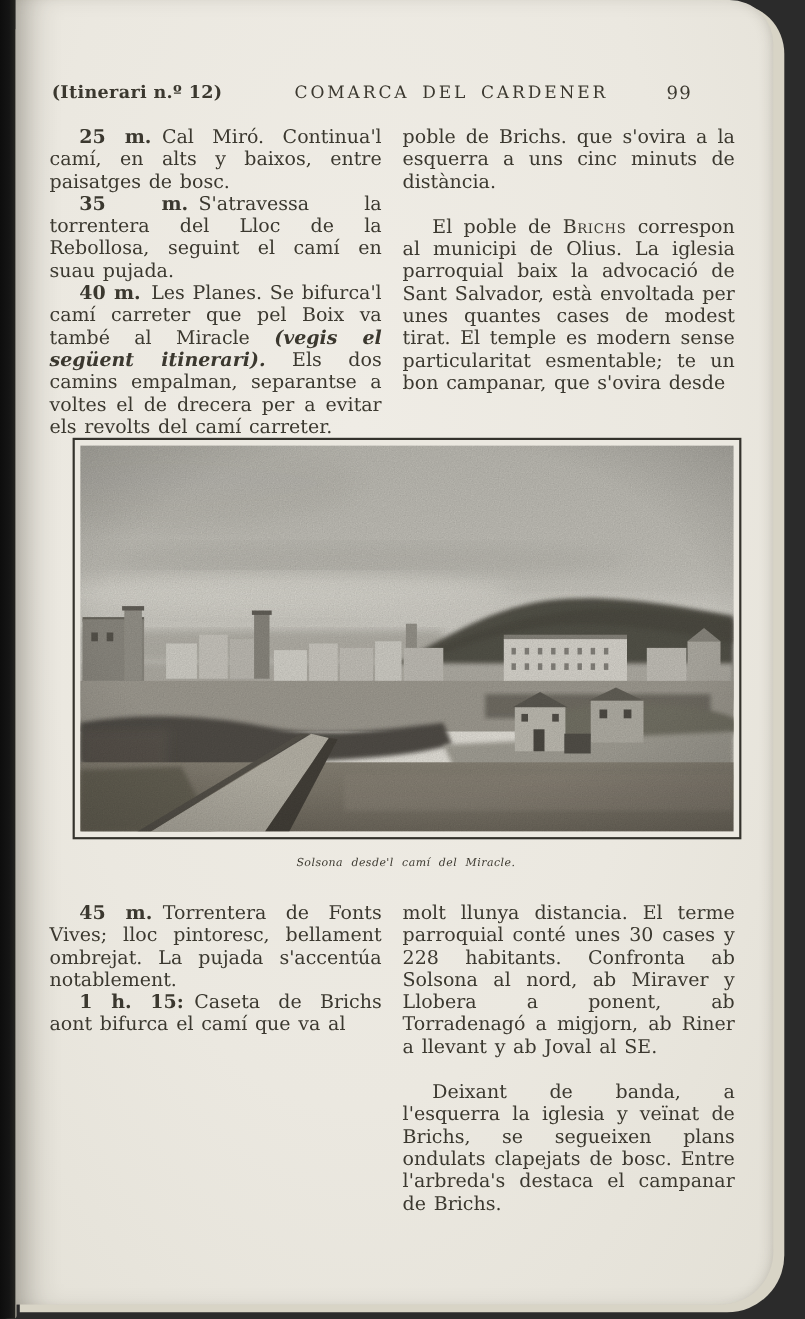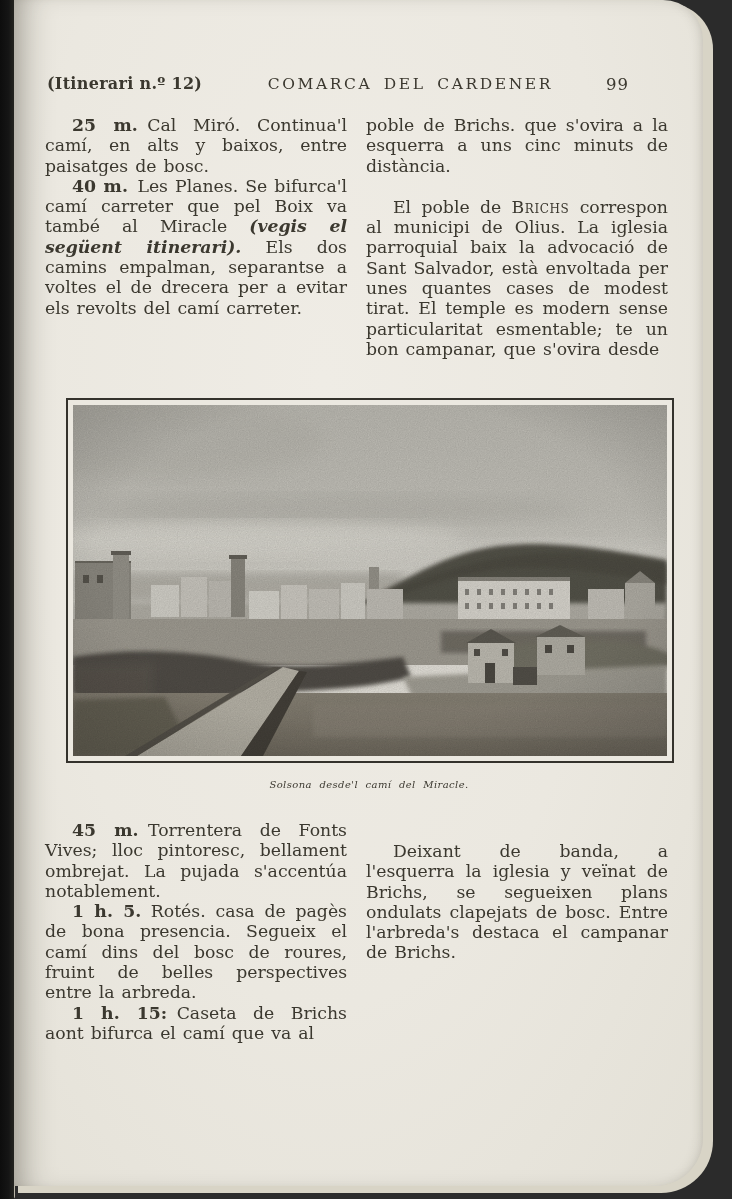--- a/index.html
+++ b/index.html
@@ -66,6 +66,7 @@
 
     <div class="col col-left cols-top">
         <p class="para"><span class="s-b">25 m.</span><span class="s-n">Cal Miró. Continua'l camí, en alts y baixos, entre paisatges de bosc.</span></p>
+        <p class="para"><span class="s-b">35 m.</span><span class="s-n">S'atravessa la torrentera del Lloc de la Rebollosa, seguint el camí en suau pujada.</span></p>
         <p class="para"><span class="s-b">40 m.</span><span class="s-n">Les Planes. Se bifurca'l camí carreter que pel Boix va també al Miracle </span><span class="s-bi">(vegis el següent itinerari).</span><span class="s-n"> Els dos camins empalman, separantse a voltes el de drecera per a evitar els revolts del camí carreter.</span></p>
       </div>
     <div class="col col-right cols-top">

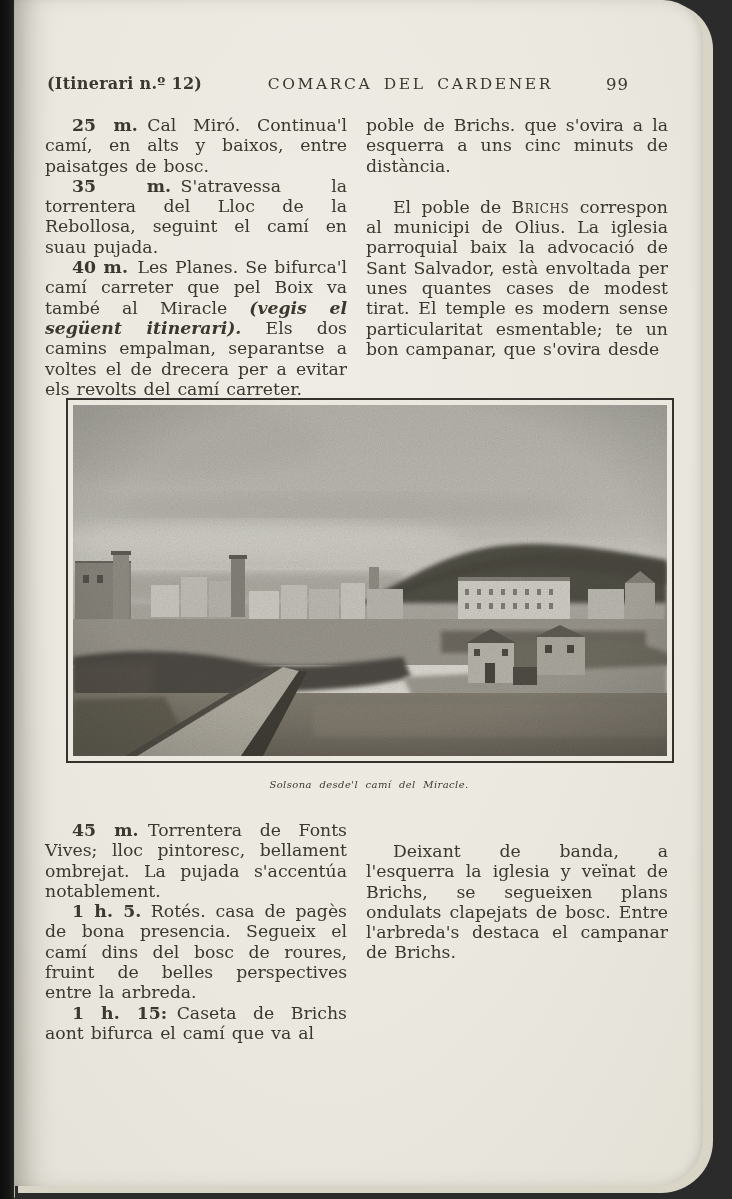--- a/index.html
+++ b/index.html
@@ -205,6 +205,7 @@
         <p class="para"><span class="s-b">1 h. 15:</span><span class="s-n">Caseta de Brichs aont bifurca el camí que va al</span></p>
       </div>
     <div class="col col-right cols-bottom">
+        <p class="para no-indent"><span class="s-n">molt llunya distancia. El terme parroquial conté unes 30 cases y 228 habitants. Confronta ab Solsona al nord, ab Miraver y Llobera a ponent, ab Torradenagó a migjorn, ab Riner a llevant y ab Joval al SE.</span></p>
         <p class="para space-before"><span class="s-n">Deixant de banda, a l'esquerra la iglesia y veïnat de Brichs, se segueixen plans ondulats clapejats de bosc. Entre l'arbreda's destaca el campanar de Brichs.</span></p>
       </div>
 

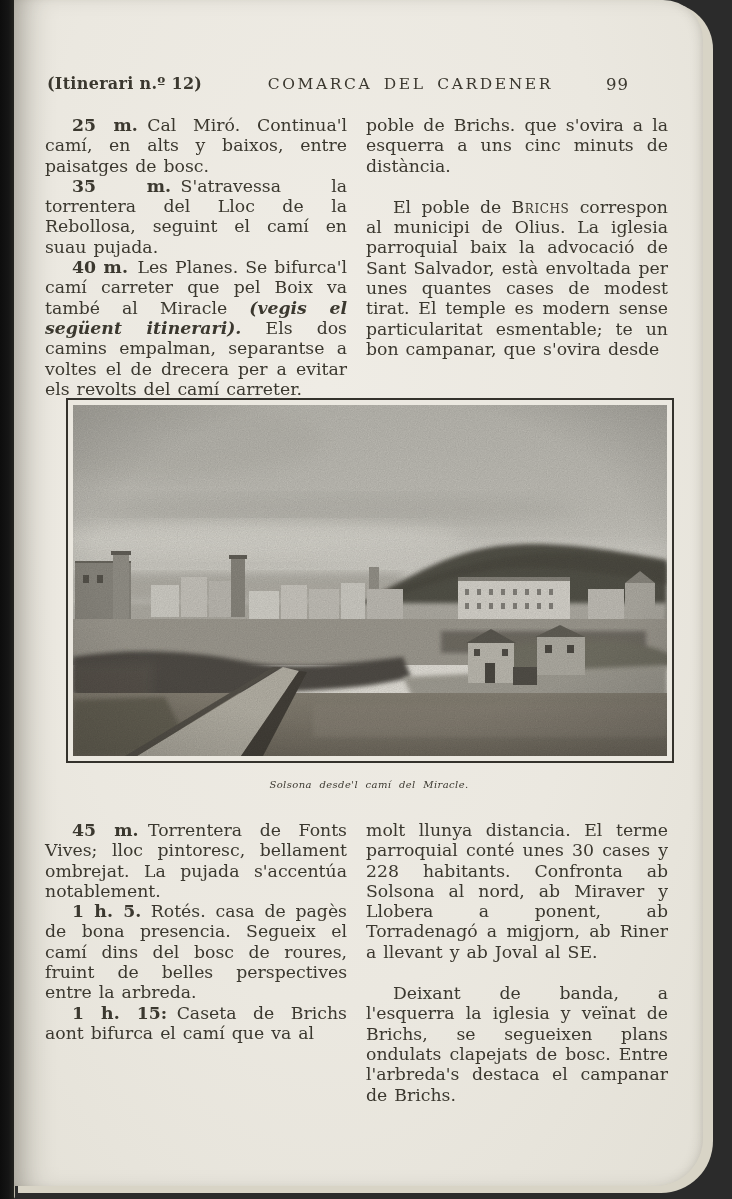--- a/index.html
+++ b/index.html
@@ -201,7 +201,6 @@
 
     <div class="col col-left cols-bottom">
         <p class="para"><span class="s-b">45 m.</span><span class="s-n">Torrentera de Fonts Vives; lloc pintoresc, bellament ombrejat. La pujada s'accentúa notablement.</span></p>
-        <p class="para"><span class="s-b">1 h. 5.</span><span class="s-n">Rotés. casa de pagès de bona presencia. Segueix el camí dins del bosc de roures, fruint de belles perspectives entre la arbreda.</span></p>
         <p class="para"><span class="s-b">1 h. 15:</span><span class="s-n">Caseta de Brichs aont bifurca el camí que va al</span></p>
       </div>
     <div class="col col-right cols-bottom">

